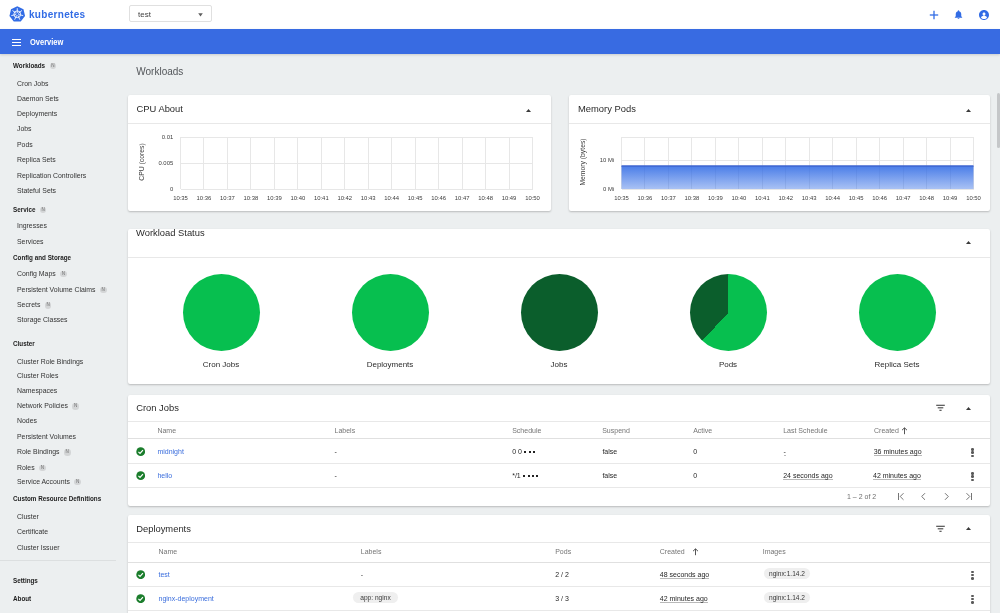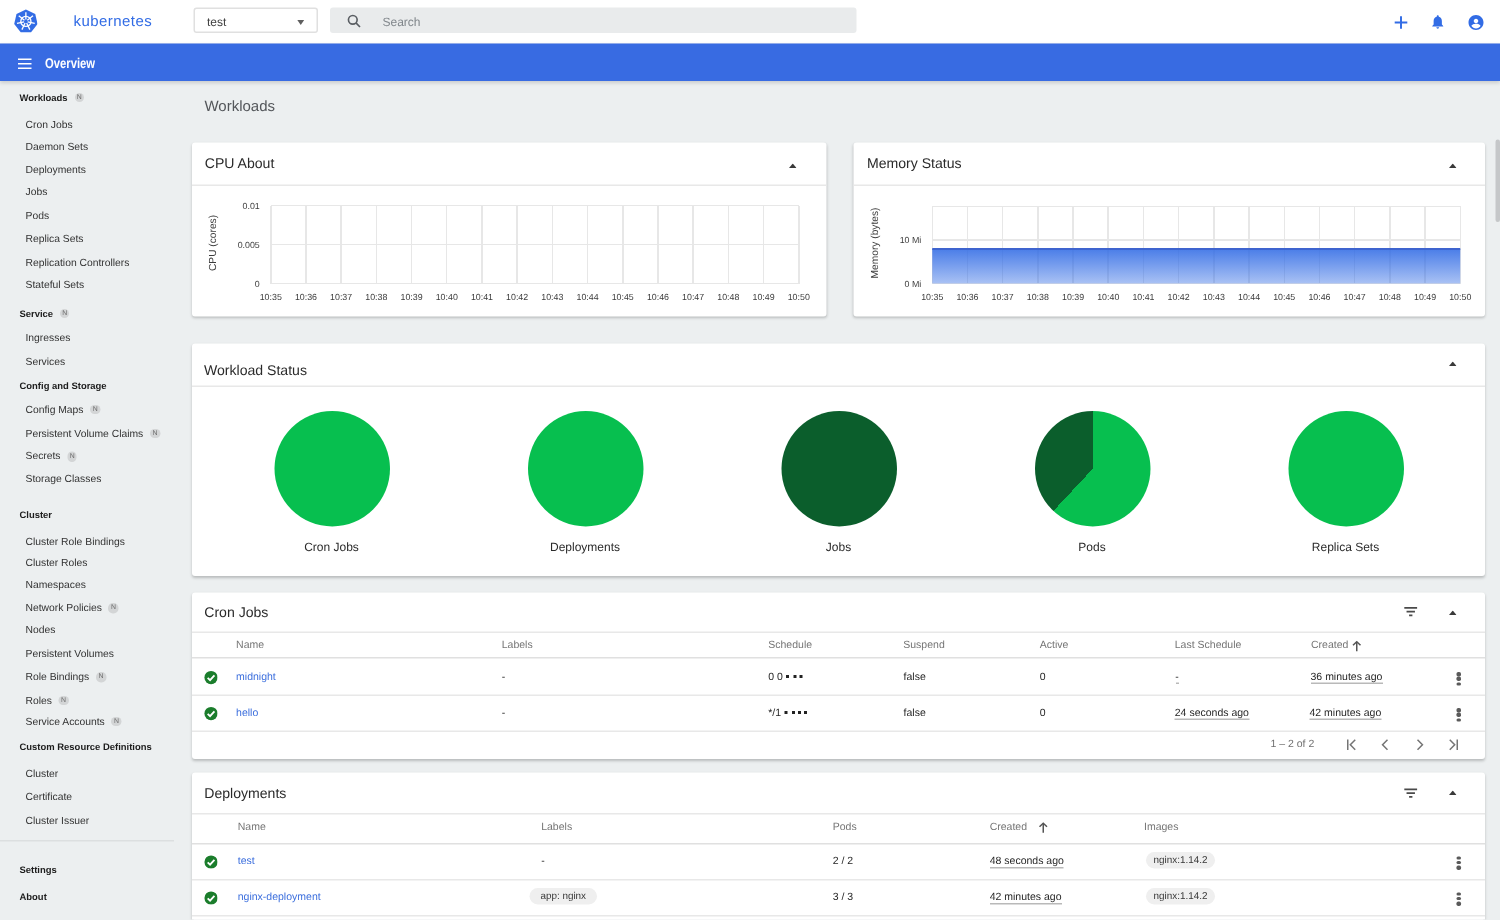--- a/index.html
+++ b/index.html
@@ -42,7 +42,7 @@
         <line x1="10.59" y1="8.63" x2="14.97" y2="5.14"></line>
       </g>
     </svg>
-  <div class="abs" style="left:29px; top:8.8px; font-size:10px; font-weight:normal; letter-spacing:0.3px; color:#326ce5;margin-left:20px;">kubernetes</div>
+  <div class="abs" style="left:29px; top:8.8px; font-size:10px; font-weight:bold; letter-spacing:0.3px; color:#326ce5;">kubernetes</div>
   <div class="abs" style="left:129px; top:5px; width:83px; height:17px; border:1px solid #e0e0e0; border-radius:2px; background:#fff;">
     <div class="abs" style="left:8px; top:3.8px; font-size:8px; color:#3f3f3f;">test</div>
     <svg class="abs" style="right:8px; top:7px;" width="5" height="4" viewBox="0 0 5 4">

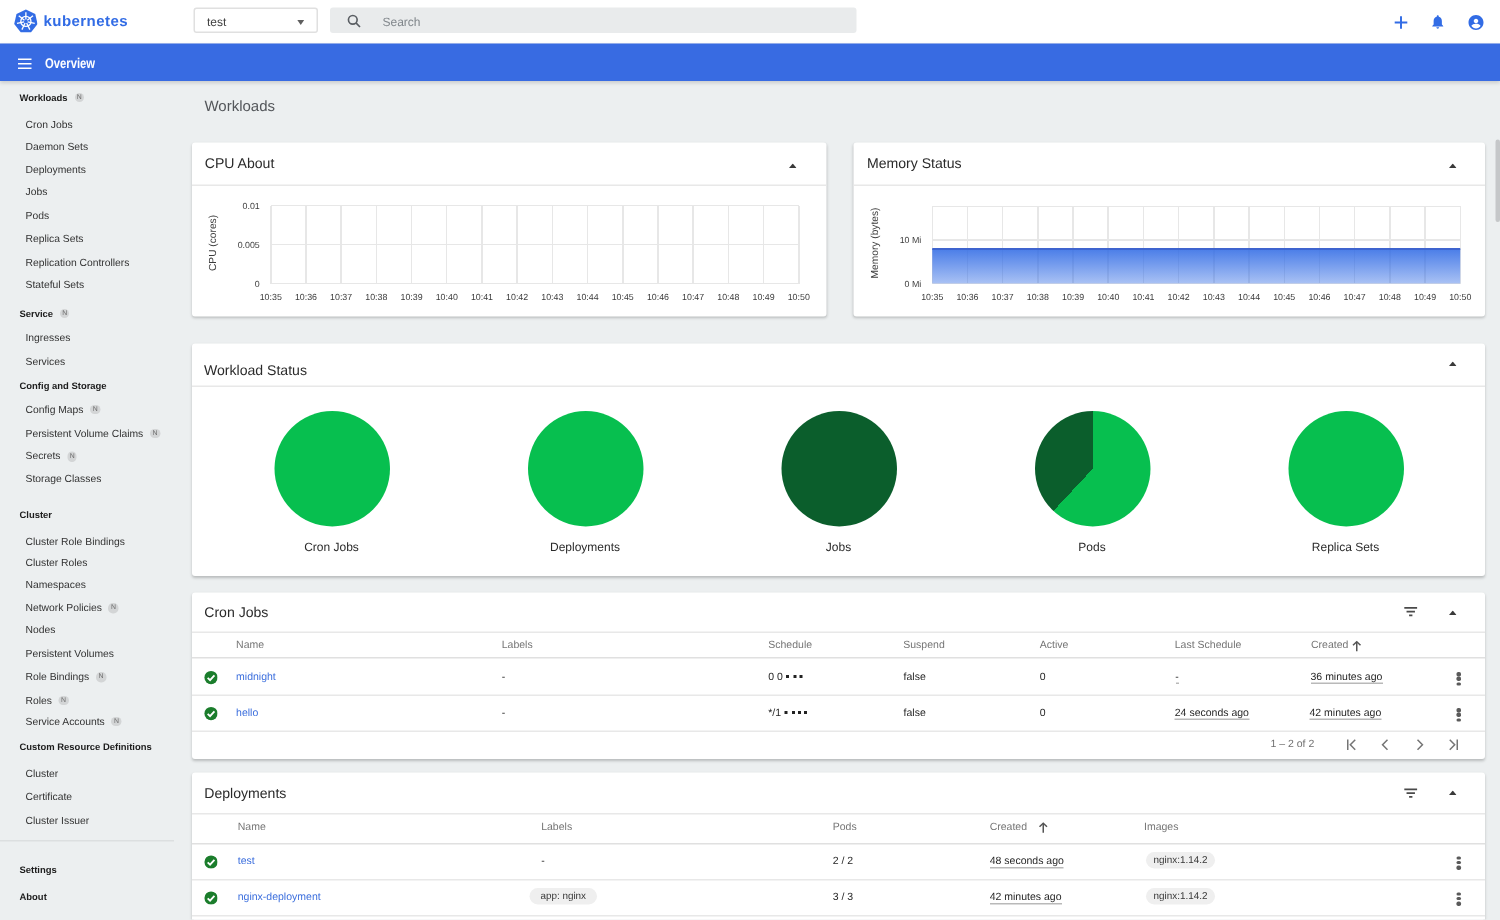--- a/index.html
+++ b/index.html
@@ -48,13 +48,6 @@
     <svg class="abs" style="right:8px; top:7px;" width="5" height="4" viewBox="0 0 5 4">
         <polygon points="0.2,0.3 4.8,0.3 2.5,3.6" fill="#5f5f5f"></polygon>
       </svg>
-  </div>
-  <div class="abs" style="left:220px; top:5px; width:351px; height:17px; background:#e9ebec; border-radius:2px;">
-    <svg class="abs" style="left:11px; top:3.5px;" width="10" height="10" viewBox="0 0 10 10">
-        <circle cx="4.2" cy="4.2" r="2.9" fill="none" stroke="#5a5e63" stroke-width="1.1"></circle>
-        <line x1="6.3" y1="6.3" x2="9" y2="9" stroke="#5a5e63" stroke-width="1.1"></line>
-      </svg>
-    <div class="abs" style="left:35px; top:4.5px; font-size:8px; color:#80868b;">Search</div>
   </div>
   <svg class="abs" style="left:928.5px; top:9.5px;" width="10" height="10" viewBox="0 0 10 10">
       <line x1="5" y1="0.8" x2="5" y2="9.2" stroke="#326ce5" stroke-width="1.3"></line>

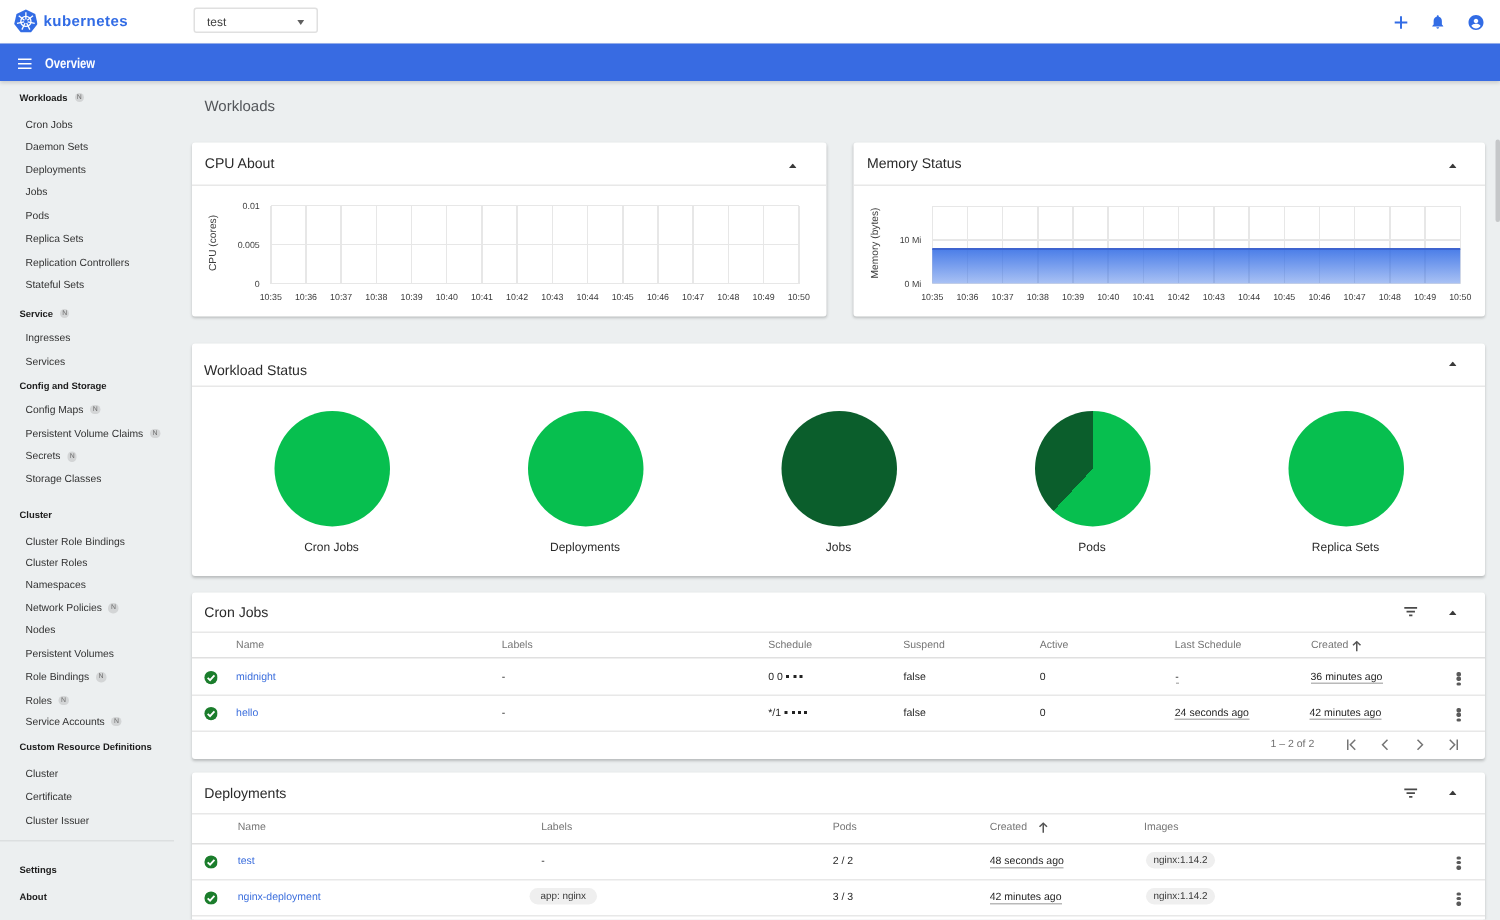--- a/index.html
+++ b/index.html
@@ -158,7 +158,7 @@
 </svg>
 
 <div class="card" style="left:569px; top:95px; width:421px; height:115.5px;"></div>
-<div class="ctitle" style="left:578px; top:103.1px;">Memory Status</div>
+<div class="ctitle" style="left:578px; top:103.1px;">Memory Pods</div>
 <svg class="abs" style="left:965.5px; top:109.3px;" width="5" height="3" viewBox="0 0 5 3">
     <polygon points="0,3 5,3 2.5,0" fill="#3a3a3a"></polygon>
   </svg>

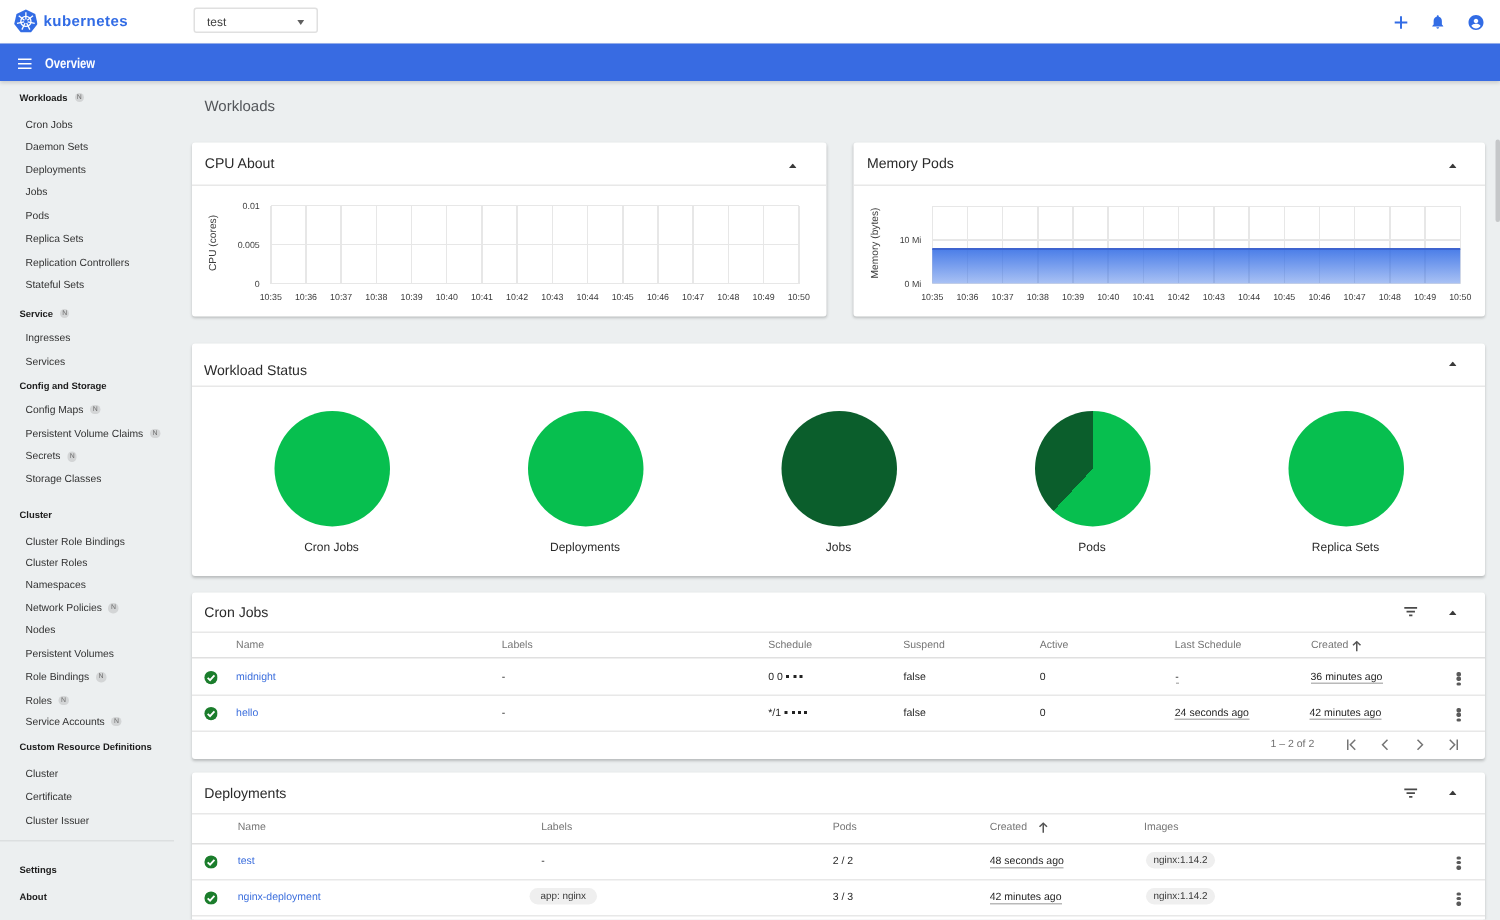--- a/index.html
+++ b/index.html
@@ -216,7 +216,7 @@
 </svg>
 
 <div class="card" style="left:128px; top:229px; width:862px; height:155px;"></div>
-<div class="ctitle" style="left:136px; top:241px;">Workload Status</div>
+<div class="ctitle" style="left:136px; top:227px;">Workload Status</div>
 <svg class="abs" style="left:965.5px; top:240.8px;" width="5" height="3" viewBox="0 0 5 3">
     <polygon points="0,3 5,3 2.5,0" fill="#3a3a3a"></polygon>
   </svg>

